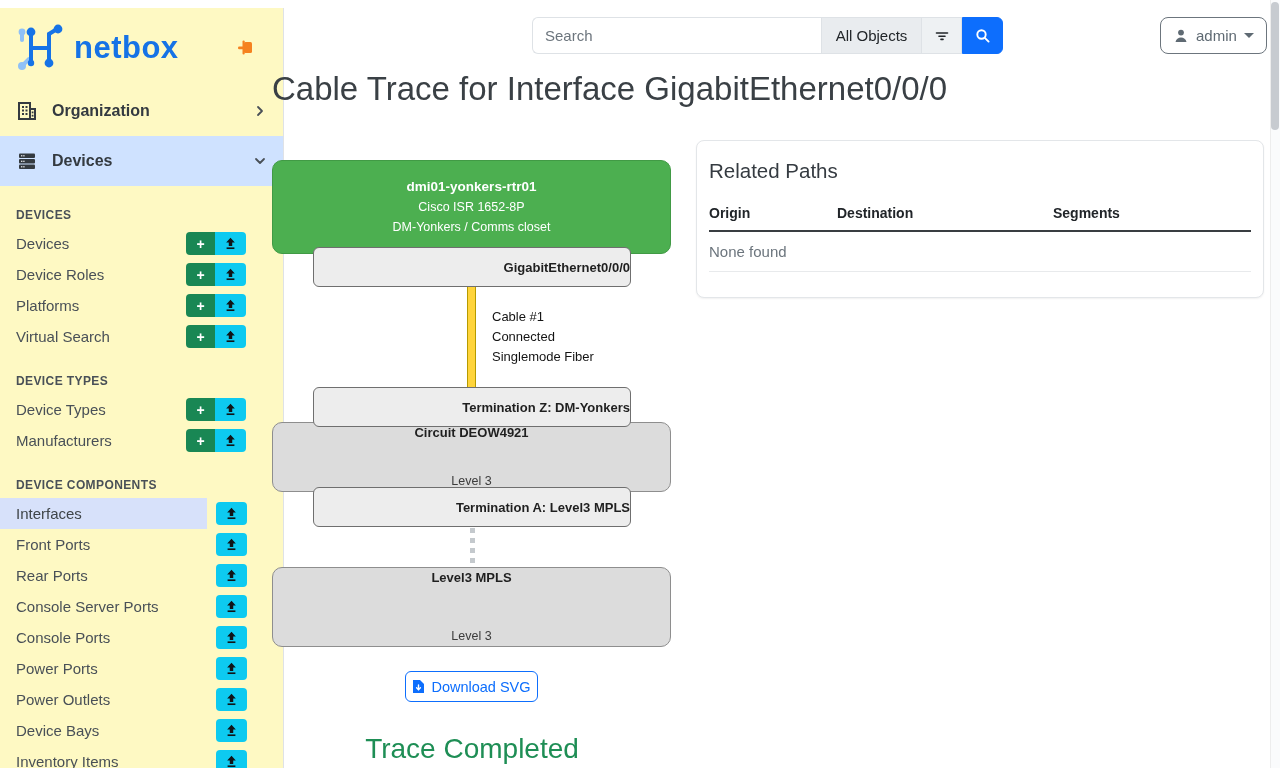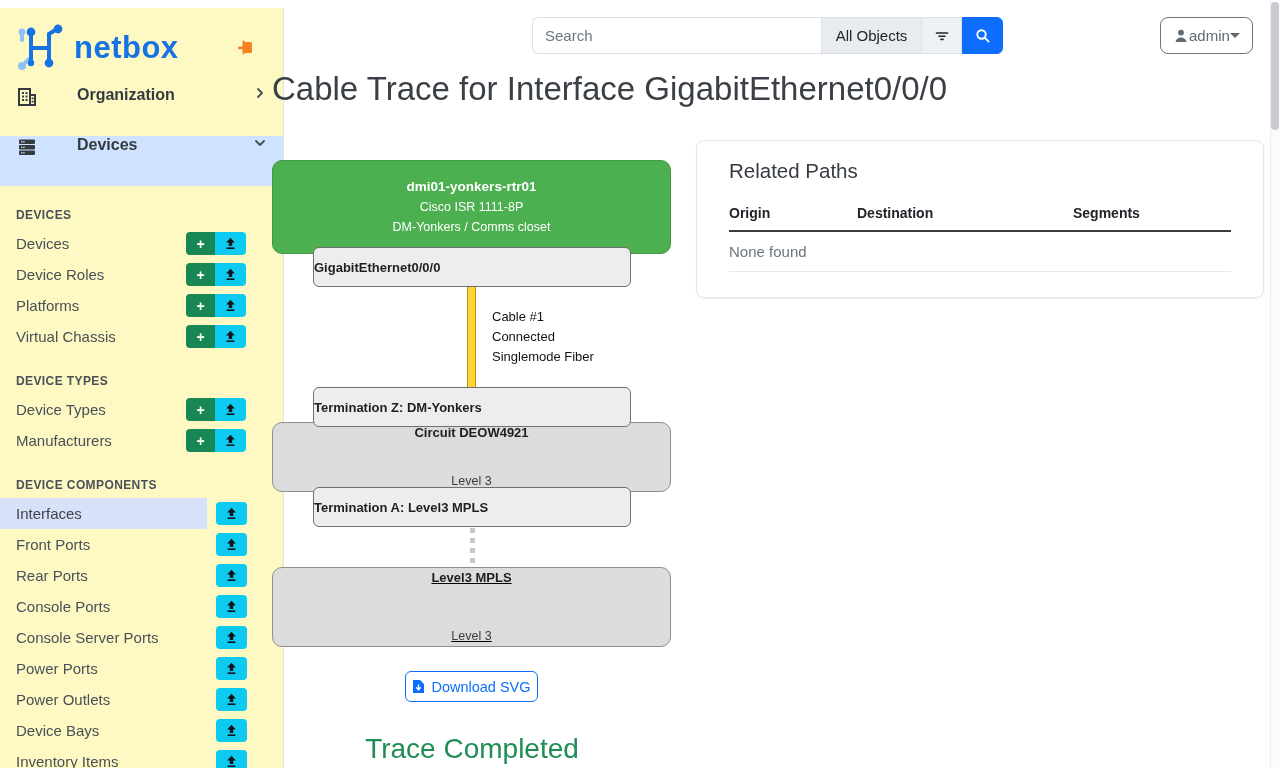--- a/index.html
+++ b/index.html
@@ -52,7 +52,7 @@
     border-radius:0 6px 6px 0; display:flex; align-items:center; justify-content:center; cursor:pointer; }
   .admin-btn { position:absolute; left:1160px; top:17px; height:37px; padding:0 12px;
     background:#fff; border:1px solid #6c757d; border-radius:8px; display:flex;
-    align-items:center; color:#5f6a73; font-size:15px; cursor:pointer; }
+    align-items:center; gap:7px; color:#5f6a73; font-size:15px; cursor:pointer; }
   .caret-down { width:0; height:0; border-left:5px solid transparent;
     border-right:5px solid transparent; border-top:5px solid #5f6a73; }
 

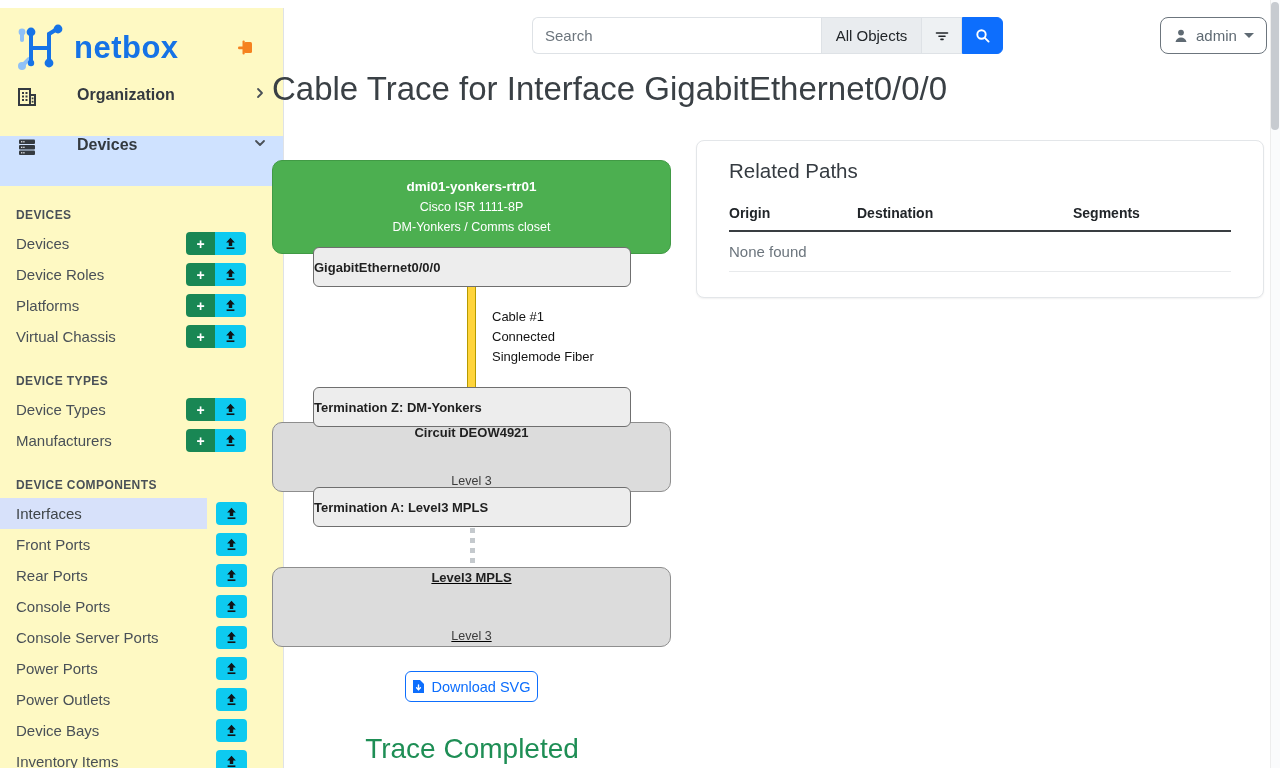--- a/index.html
+++ b/index.html
@@ -14,8 +14,8 @@
   .logo-text { font-size:31px; font-weight:bold; color:#1673e6; letter-spacing:.5px; margin-left:8px; }
   .pin-btn { margin-left:auto; margin-right:14px; width:20px; height:20px; }
 
-  .menu-row { display:flex; height:50px; padding:0 16px;
-    color:#343a40; cursor:pointer;gap:25px; }
+  .menu-row { display:flex; align-items:center; height:50px; padding:0 16px;
+    color:#343a40; cursor:pointer; }
   .menu-row.active { background:#cfe2ff; }
   .menu-icon { width:22px; height:22px; margin-right:14px; flex:0 0 auto; }
   .menu-label { font-size:16px; font-weight:600; color:#343a40; }

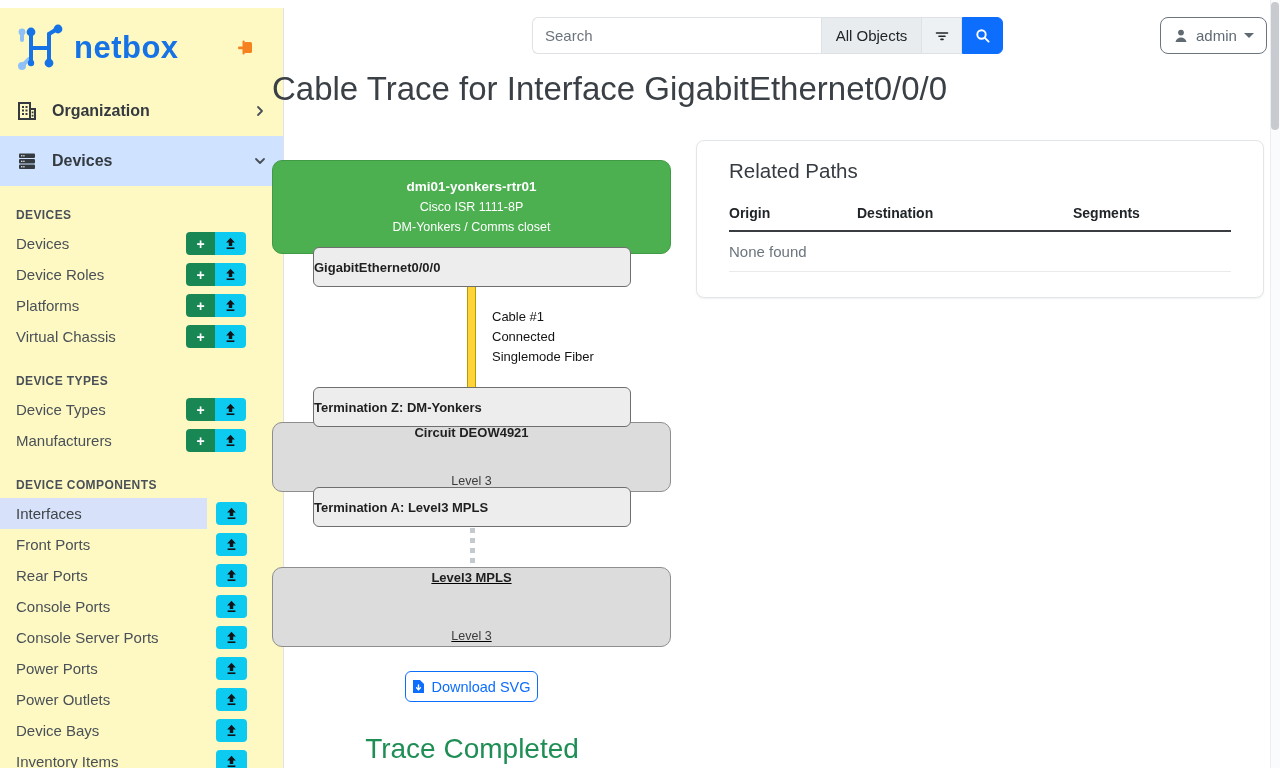--- a/index.html
+++ b/index.html
@@ -93,7 +93,7 @@
   
   .related-card { position:absolute; left:696px; top:140px; width:568px; height:158px;
     background:#fff; border:1px solid #e3e6e9; border-radius:8px;
-    box-shadow:0 1px 2px rgba(0,0,0,.06); padding:18px 32px; }
+    box-shadow:0 1px 2px rgba(0,0,0,.06); padding:18px 12px; }
   .related-title { font-size:20.5px; font-weight:400; color:#353b41; }
   .related-table { width:100%; border-collapse:collapse; margin-top:16px; table-layout:fixed; }
   .related-table th { text-align:left; font-size:14px; font-weight:bold; color:#212529;

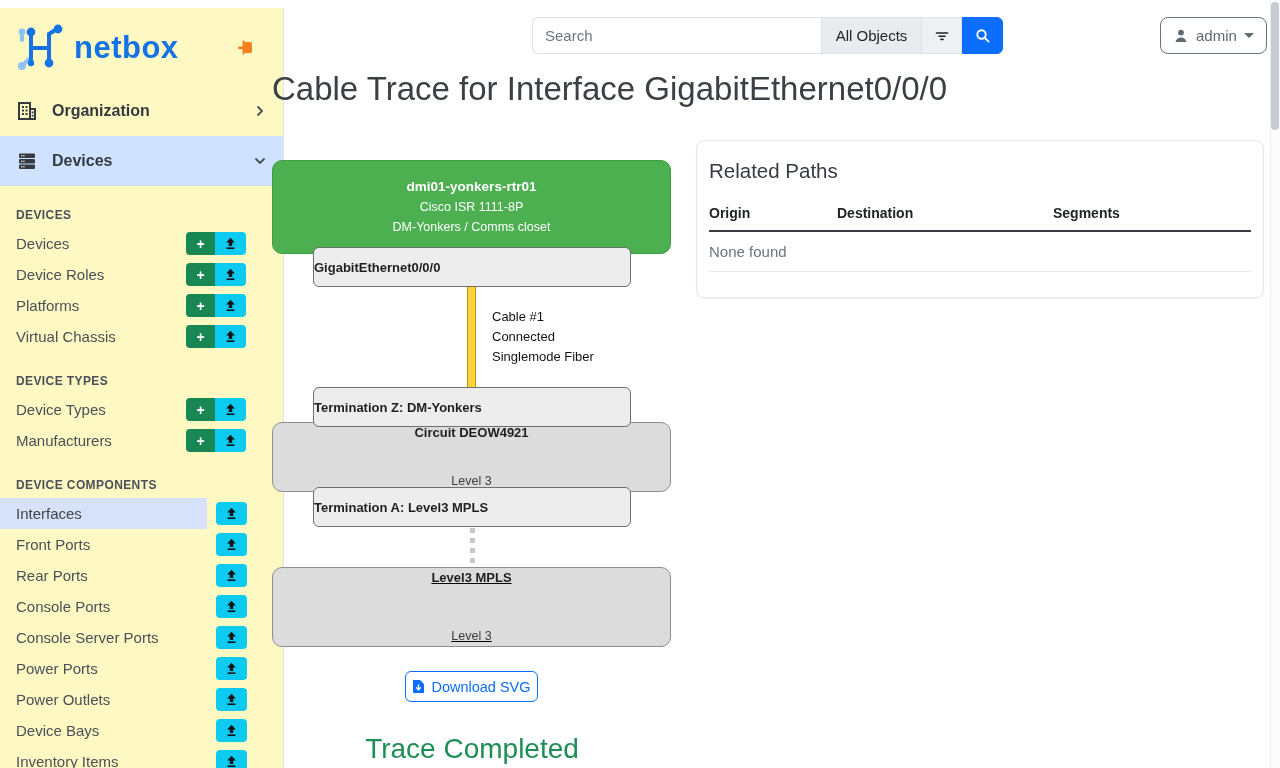--- a/index.html
+++ b/index.html
@@ -466,7 +466,7 @@
 
   <div class="node-device" id="device-node" style="background: rgb(76, 175, 80);">
     <div class="l1">dmi01-yonkers-rtr01</div>
-    <div class="l2">Cisco ISR 1111-8P</div>
+    <div class="l2">Cisco ISR 1652-8P</div>
     <div class="l2">DM-Yonkers / Comms closet</div>
   </div>
 

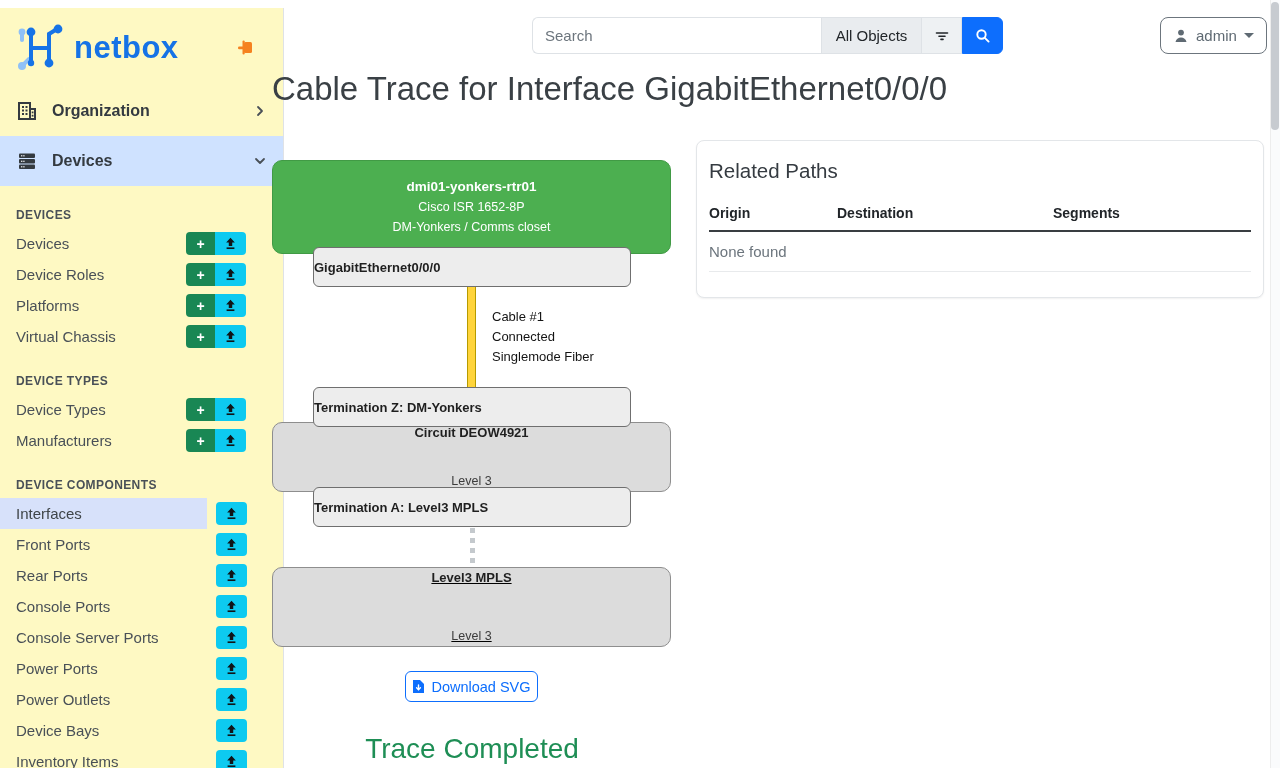--- a/index.html
+++ b/index.html
@@ -69,7 +69,7 @@
   .node-device .l2 { font-size:12.5px; line-height:20px; }
   .term-box { position:absolute; left:41px; width:318px; height:40px; background:#ededed;
     border:1px solid #6f6f6f; border-radius:6px; display:flex; align-items:center;
-    justify-content:flex-start; font-size:13px; font-weight:bold; color:#1f1f1f; z-index:3; }
+    justify-content:flex-end; font-size:13px; font-weight:bold; color:#1f1f1f; z-index:3; }
   .big-box { position:absolute; left:0; width:399px; background:#dcdcdc;
     border:1px solid #8e8e8e; border-radius:10px; display:flex; flex-direction:column;
     align-items:center; justify-content:space-between; z-index:2; }

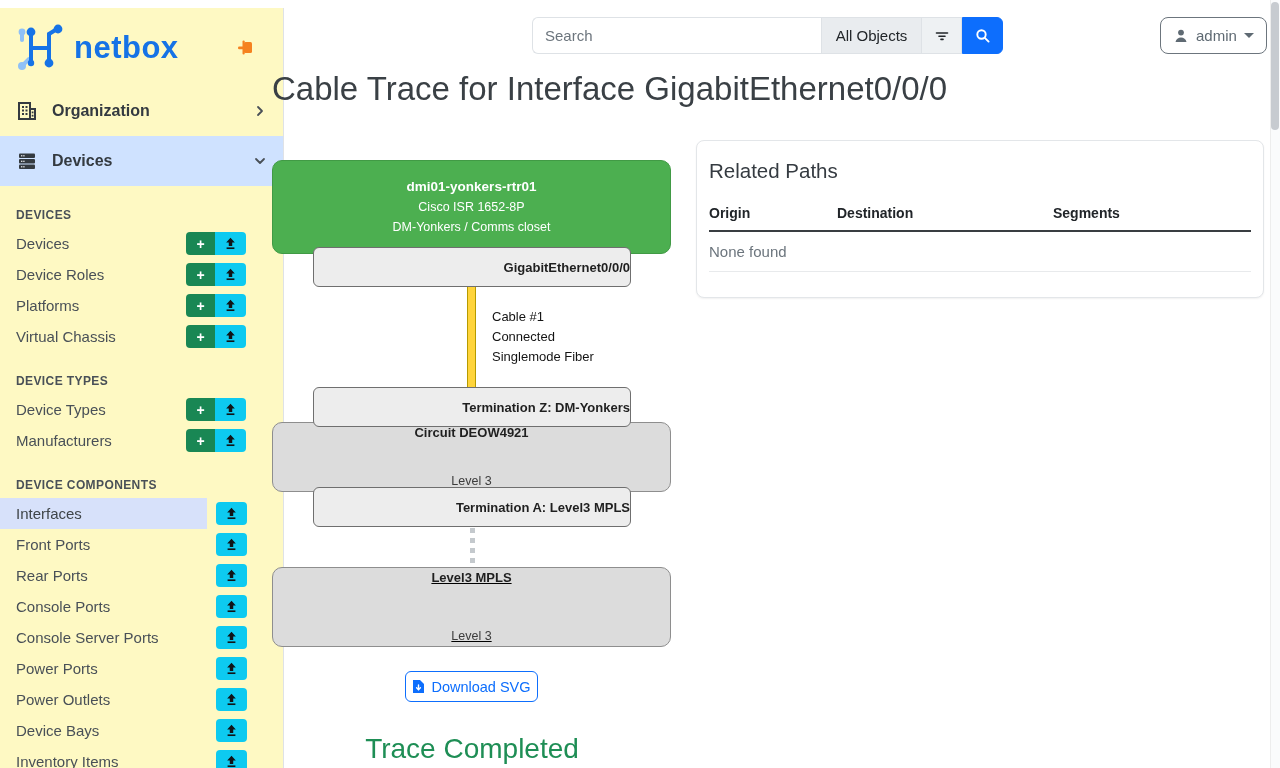--- a/index.html
+++ b/index.html
@@ -235,7 +235,7 @@
   </div>
 
   <div class="side-item">
-    <span class="side-item-label">Virtual Chassis</span>
+    <span class="side-item-label">Virtual Search</span>
     <span class="btn-group">
       <button class="btn-add">+</button>
       <button class="btn-import">

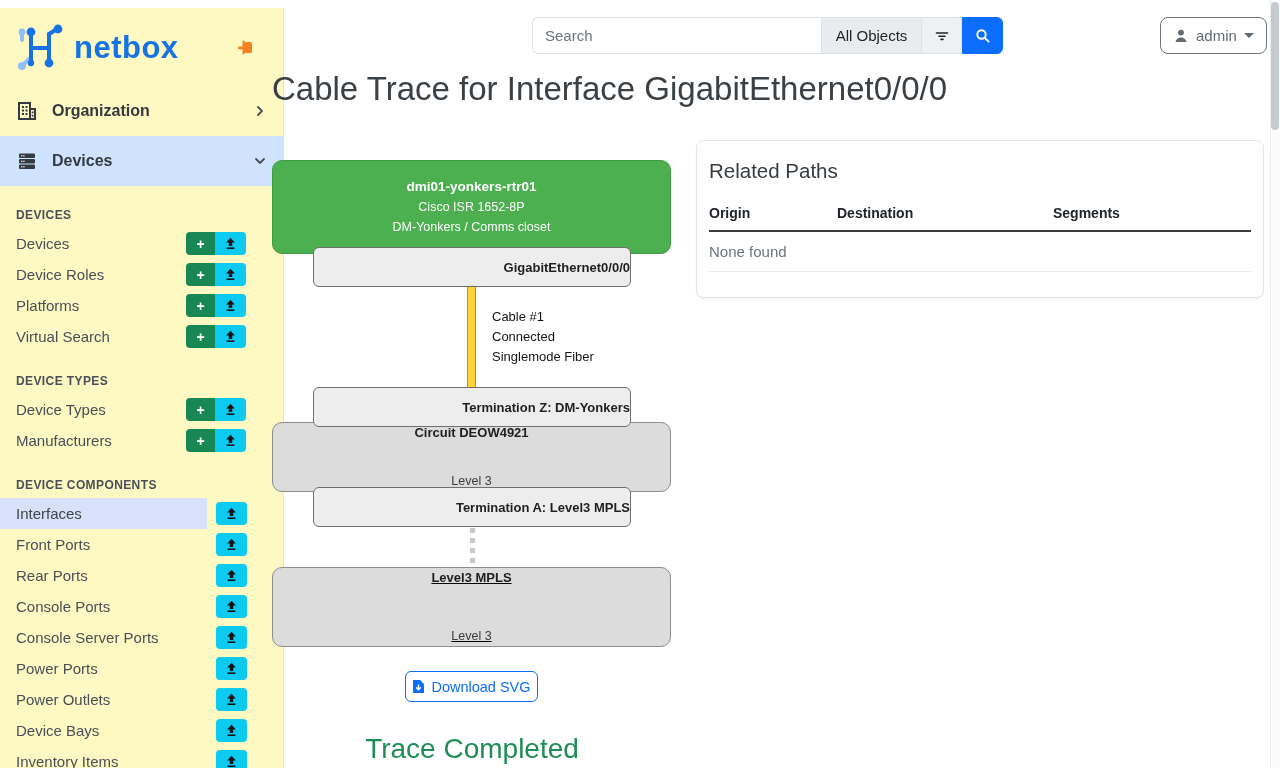--- a/index.html
+++ b/index.html
@@ -495,7 +495,7 @@
 
   <div class="dotted-line"></div>
 
-  <div class="big-box" style="top:407px; height:80px;text-decoration:underline;">
+  <div class="big-box" style="top:407px; height:80px;">
     <div class="l1">Level3 MPLS</div>
     <div class="l2">Level 3</div>
   </div>

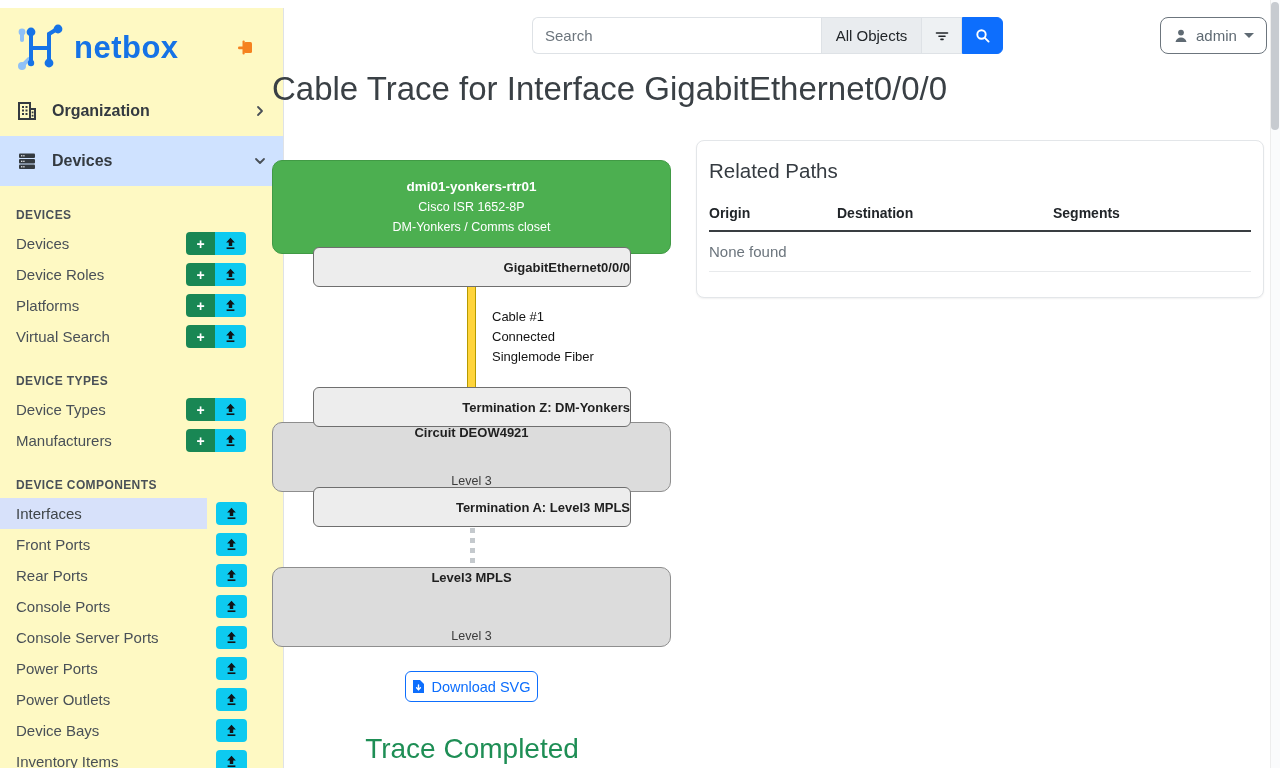--- a/index.html
+++ b/index.html
@@ -335,22 +335,22 @@
   </div>
 
   <div class="side-item">
+    <span class="side-item-label">Console Server Ports</span>
+    <span class="btn-group import-only">
+
+      <button class="btn-import">
+        <svg width="13" height="13" viewBox="0 0 12 12">
+          <g fill="#101418">
+            <path d="M6 .8L10 5H7.6v3.2H4.4V5H2z"></path>
+            <rect x="2.4" y="9.6" width="7.2" height="1.5"></rect>
+          </g>
+        </svg>
+      </button>
+    </span>
+  </div>
+
+  <div class="side-item">
     <span class="side-item-label">Console Ports</span>
-    <span class="btn-group import-only">
-
-      <button class="btn-import">
-        <svg width="13" height="13" viewBox="0 0 12 12">
-          <g fill="#101418">
-            <path d="M6 .8L10 5H7.6v3.2H4.4V5H2z"></path>
-            <rect x="2.4" y="9.6" width="7.2" height="1.5"></rect>
-          </g>
-        </svg>
-      </button>
-    </span>
-  </div>
-
-  <div class="side-item">
-    <span class="side-item-label">Console Server Ports</span>
     <span class="btn-group import-only">
 
       <button class="btn-import">

